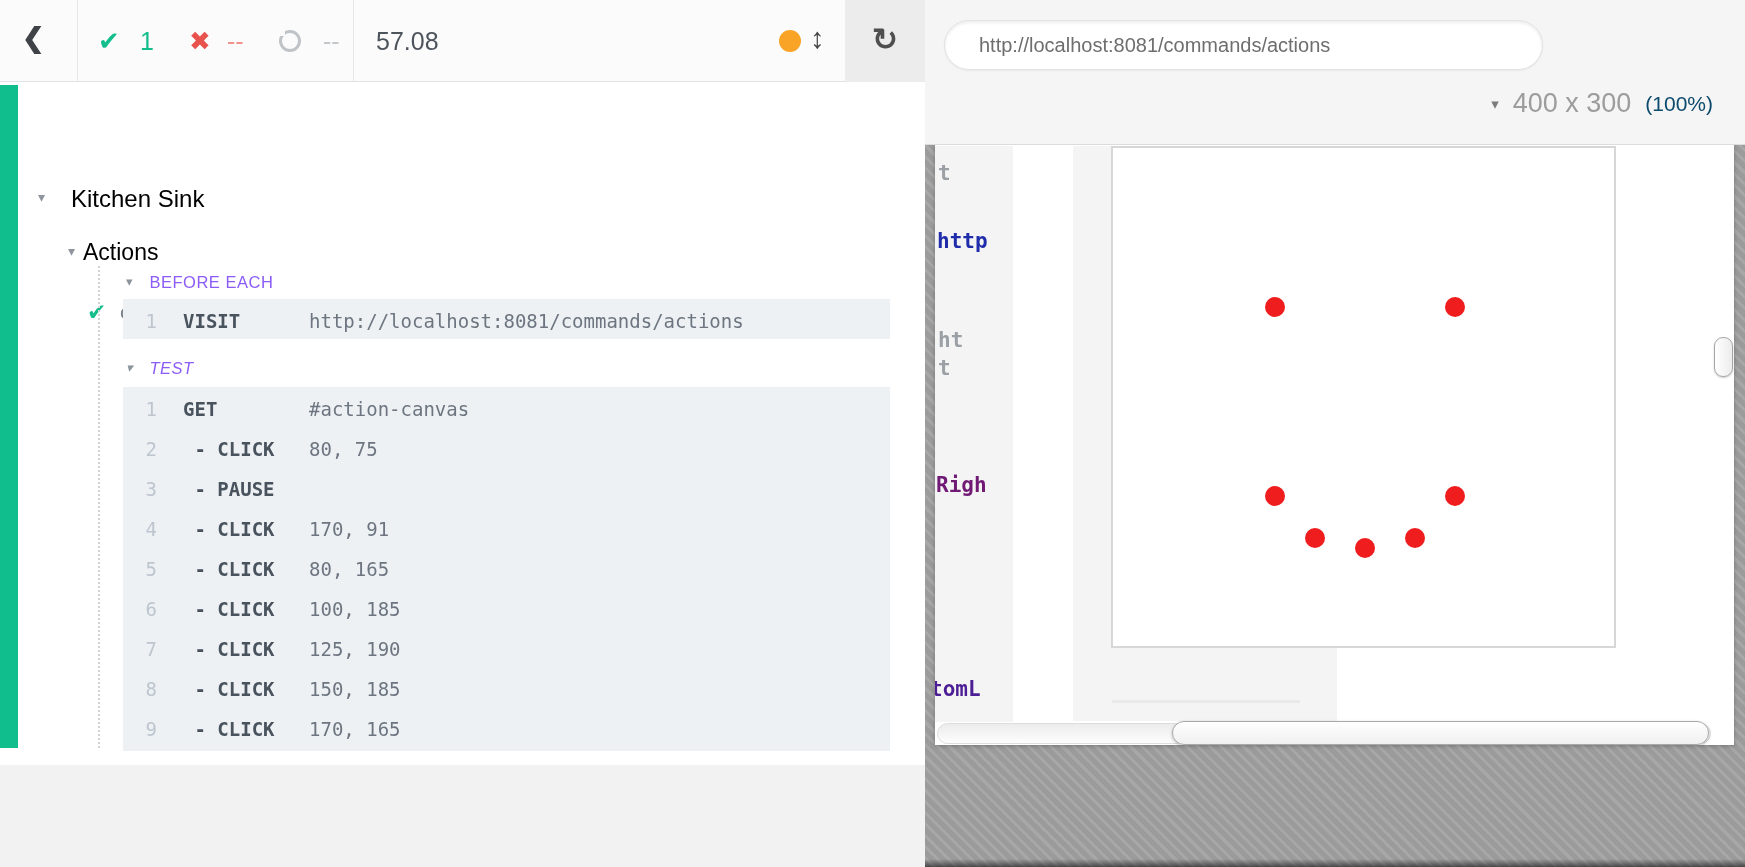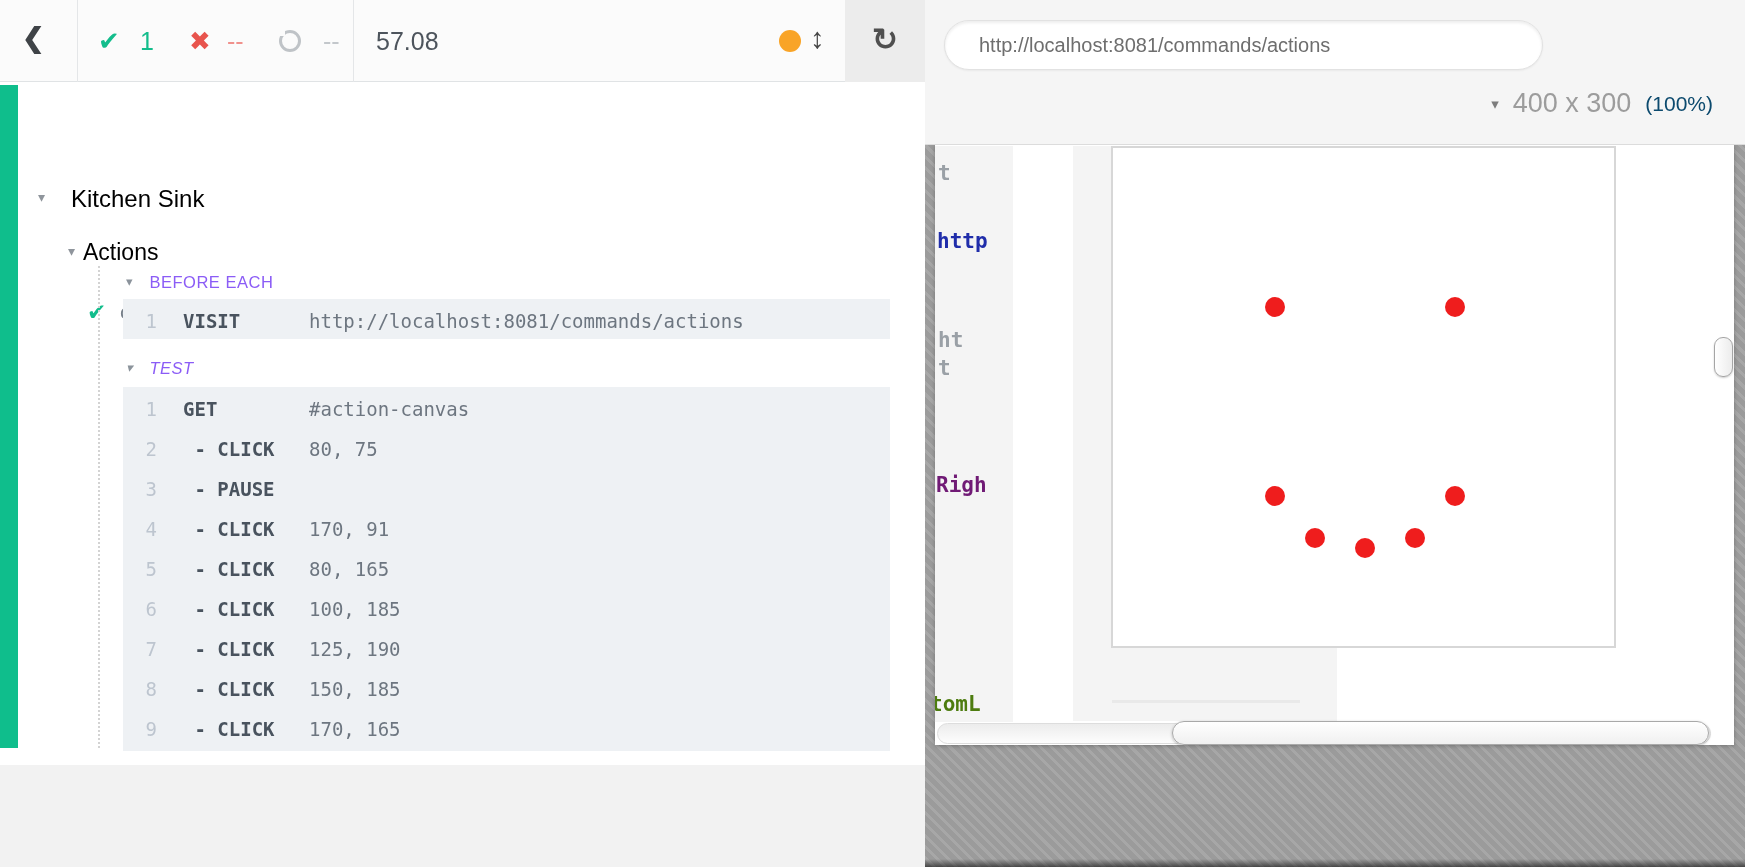--- a/index.html
+++ b/index.html
@@ -210,7 +210,7 @@
             <span class="frag" style="left: 3px; top: 181px; color: rgb(154, 160, 166);">ht</span>
             <span class="frag" style="left: 3px; top: 209px; color: rgb(154, 160, 166);">t</span>
             <span class="frag" style="left: 1px; top: 282px; color: #701a75; margin-top: 44px;">Righ</span>
-            <span class="frag" style="left: -5px; top: 545px; color: #4d7c0f;">tomL</span>
+            <span class="frag" style="left: -5px; top: 530px; color: #4c1d95;">tomL</span>
           </div>
 
         <div class="v-thumb"></div>

